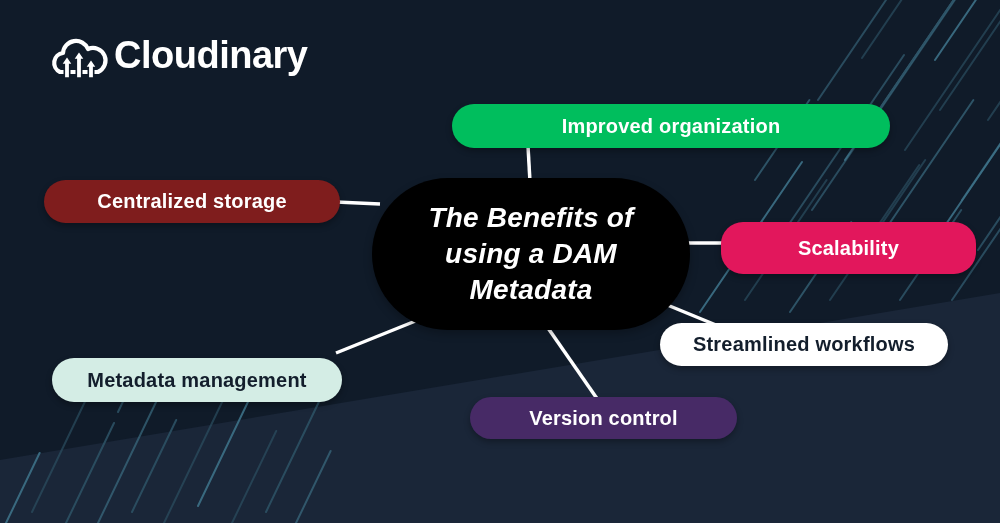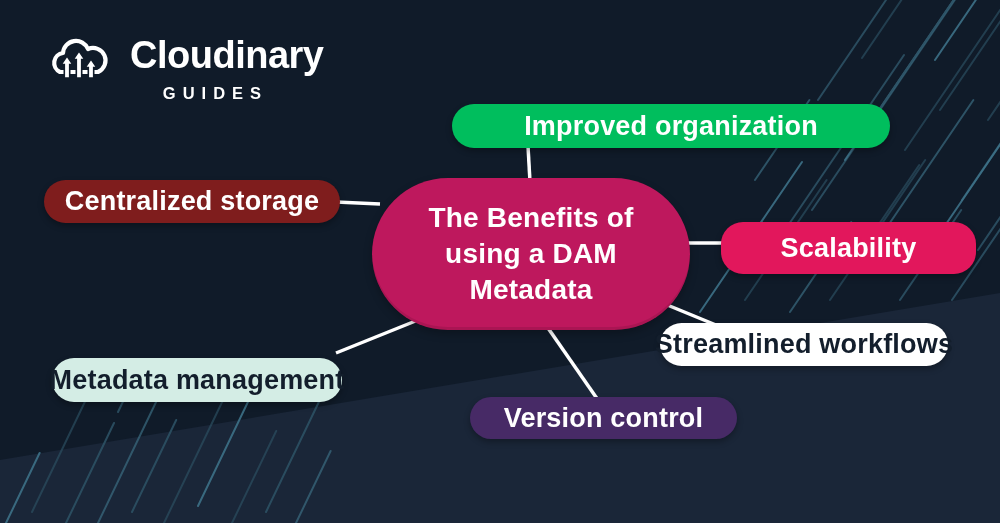--- a/index.html
+++ b/index.html
@@ -33,7 +33,7 @@
     font-size: 38px;
     font-weight: 800;
     letter-spacing: -0.5px;
-    margin-left: 20px;
+    margin-left: 4px;
     line-height: 1;
     position: relative;
     top: -2px;

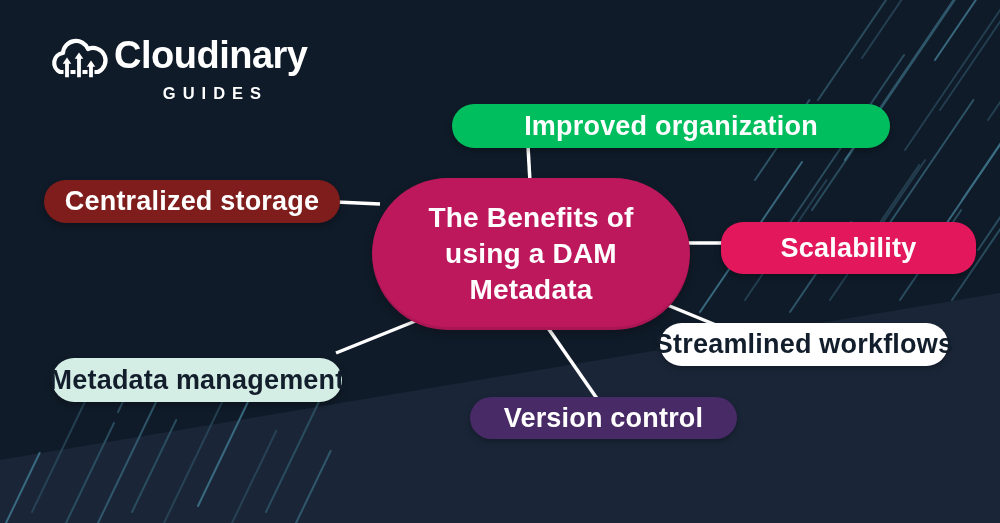--- a/index.html
+++ b/index.html
@@ -156,7 +156,6 @@
       </svg>
       <span class="brand-name">Cloudinary</span>
     </div>
-    <div class="brand-subtitle">GUIDES</div>
   </div>
 
   <div class="central-node" style="background-color: #be185d; color: rgb(255, 255, 255);">

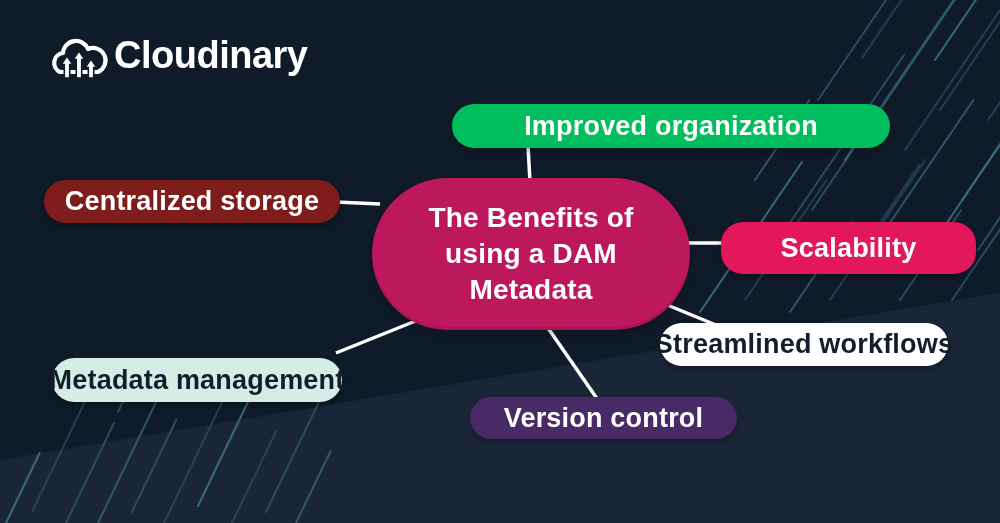--- a/index.html
+++ b/index.html
@@ -75,7 +75,7 @@
     display: flex;
     align-items: center;
     justify-content: center;
-    font-size: 27px;
+    font-size: 20px;
     font-weight: 800;
     letter-spacing: 0.2px;
     white-space: nowrap;

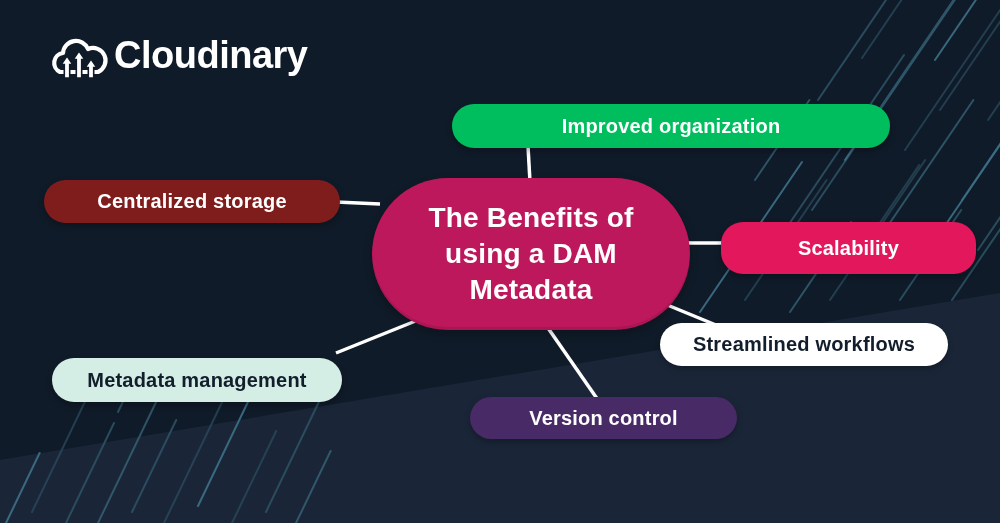--- a/index.html
+++ b/index.html
@@ -158,7 +158,7 @@
     </div>
   </div>
 
-  <div class="central-node" style="background-color: #be185d; color: rgb(255, 255, 255);">
+  <div class="central-node" style="background-color: #000000; color: rgb(255, 255, 255); font-style: italic;">
     <span>The Benefits of</span>
     <span>using a DAM</span>
     <span>Metadata</span>

